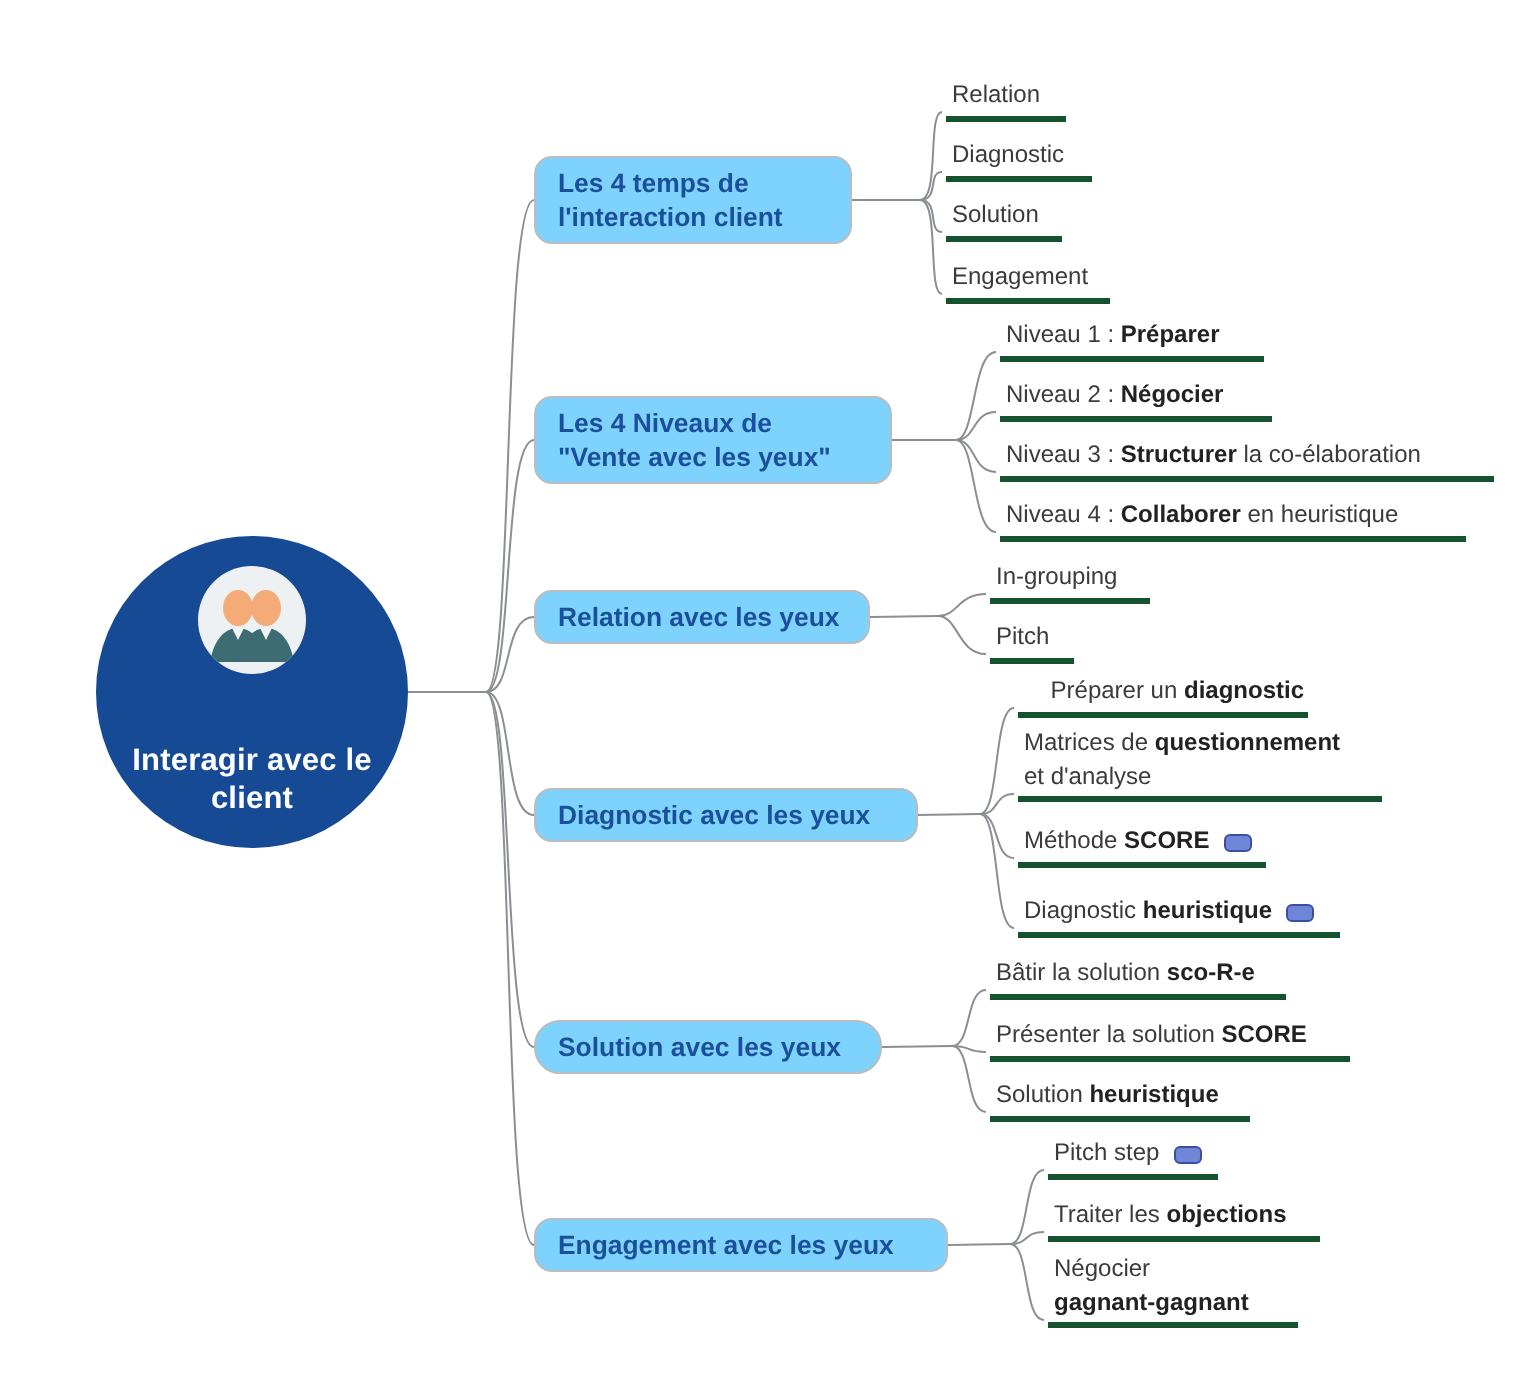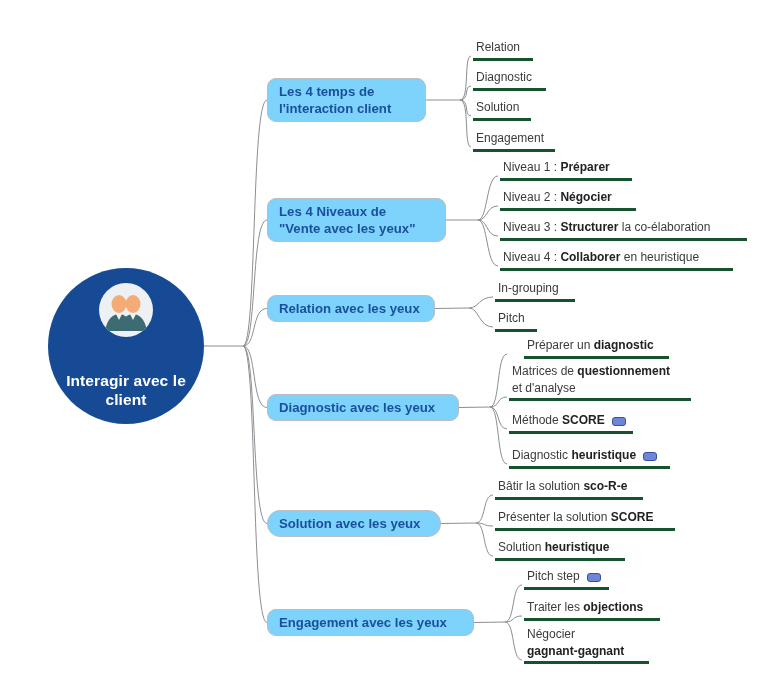--- a/index.html
+++ b/index.html
@@ -205,7 +205,7 @@
         <span style="white-space: nowrap;">Pitch</span>
       </div>
       <div class="branch-box" style="left: 267px; top: 394px; width: 192px; height: 27px;"><span>Diagnostic avec les yeux</span></div>
-      <div class="leaf" style="left: 524px; top: 337px; width: 145px;">
+      <div class="leaf" style="left: 509px; top: 337px; width: 145px; justify-content: flex-end;">
         <span style="white-space: nowrap;">Préparer un <b>diagnostic</b></span>
       </div>
       <div class="leaf two-line" style="left: 509px; top: 363px; width: 182px;"><span style="white-space: pre-line;">Matrices de <b>questionnement</b><span>

